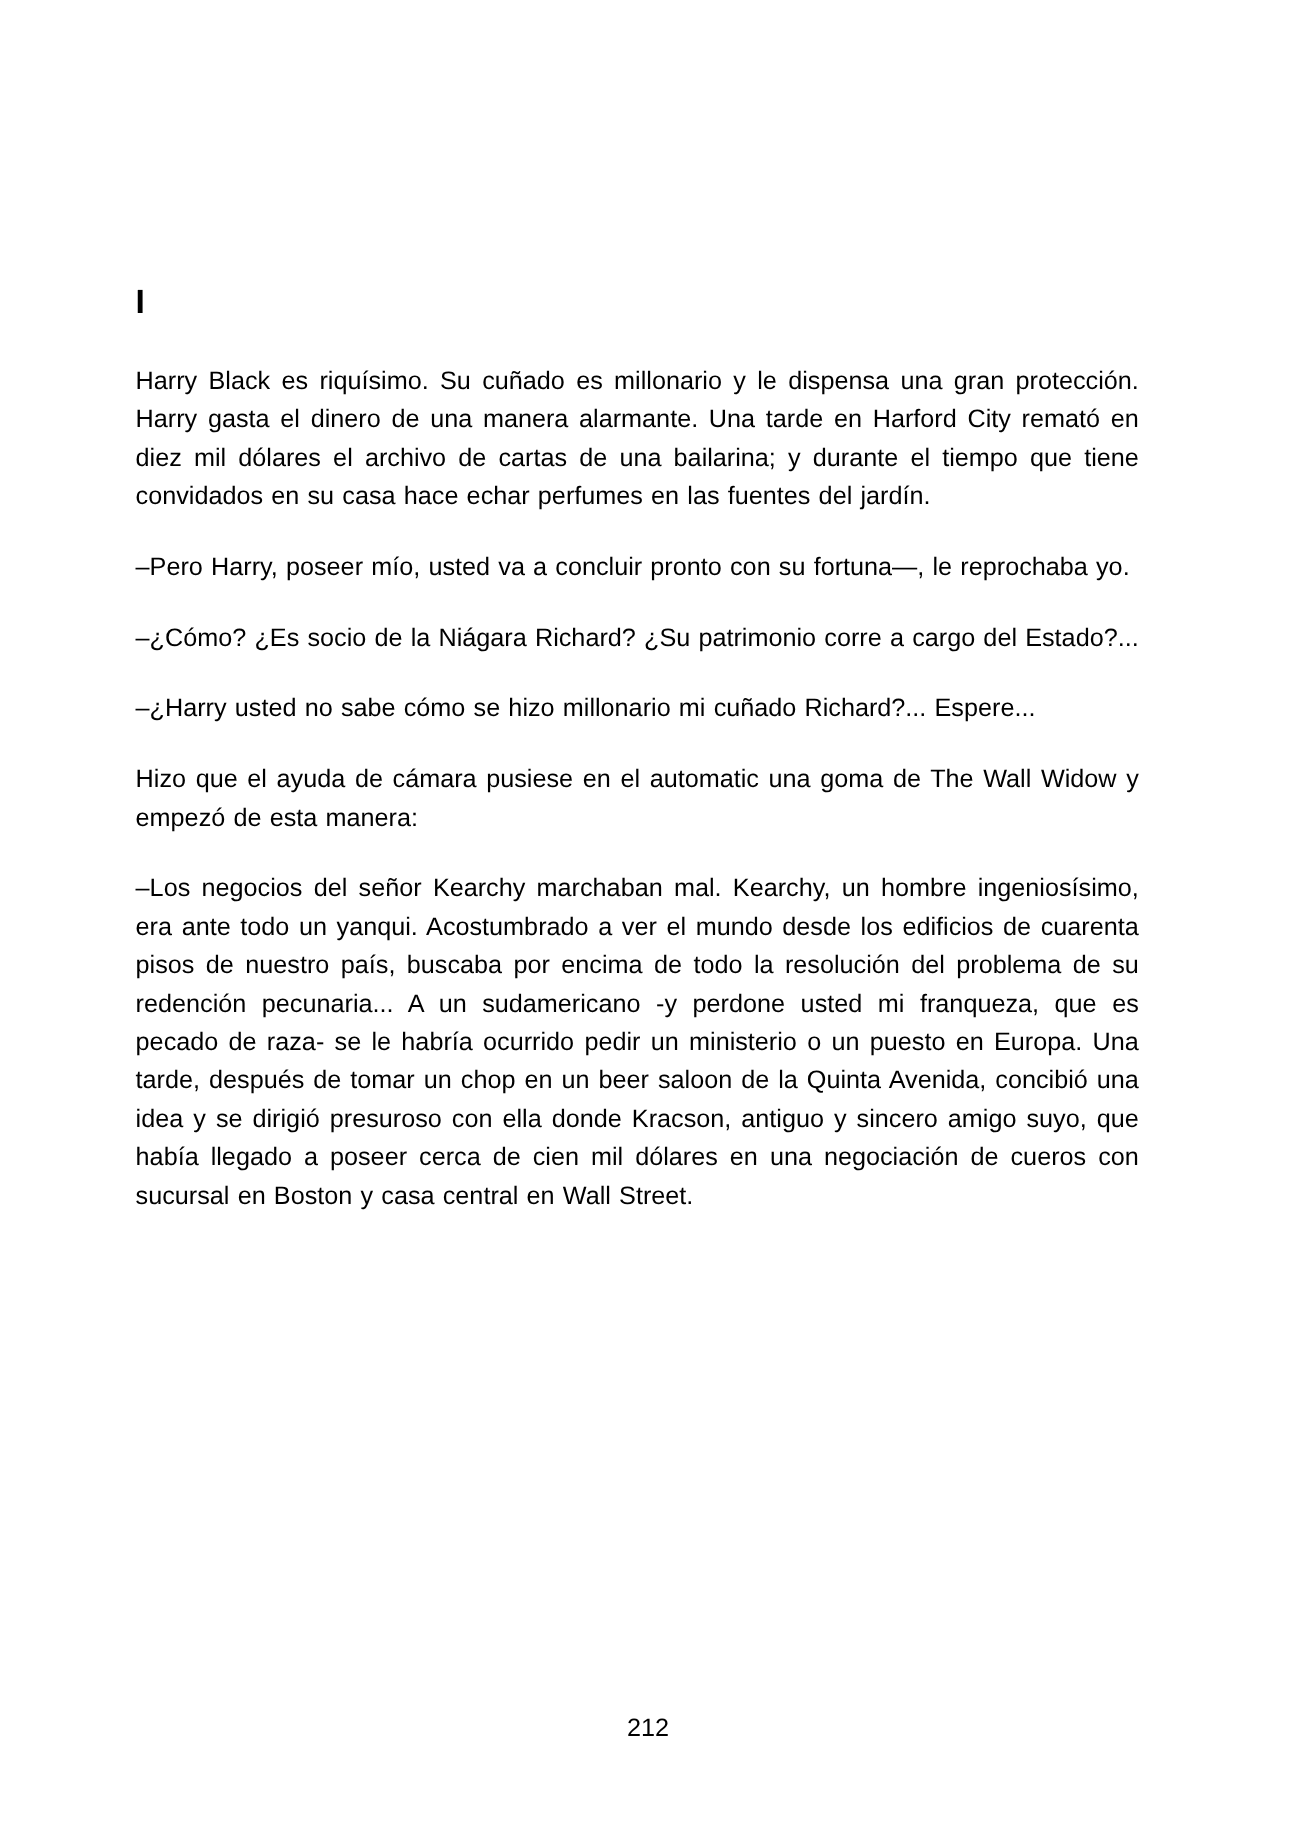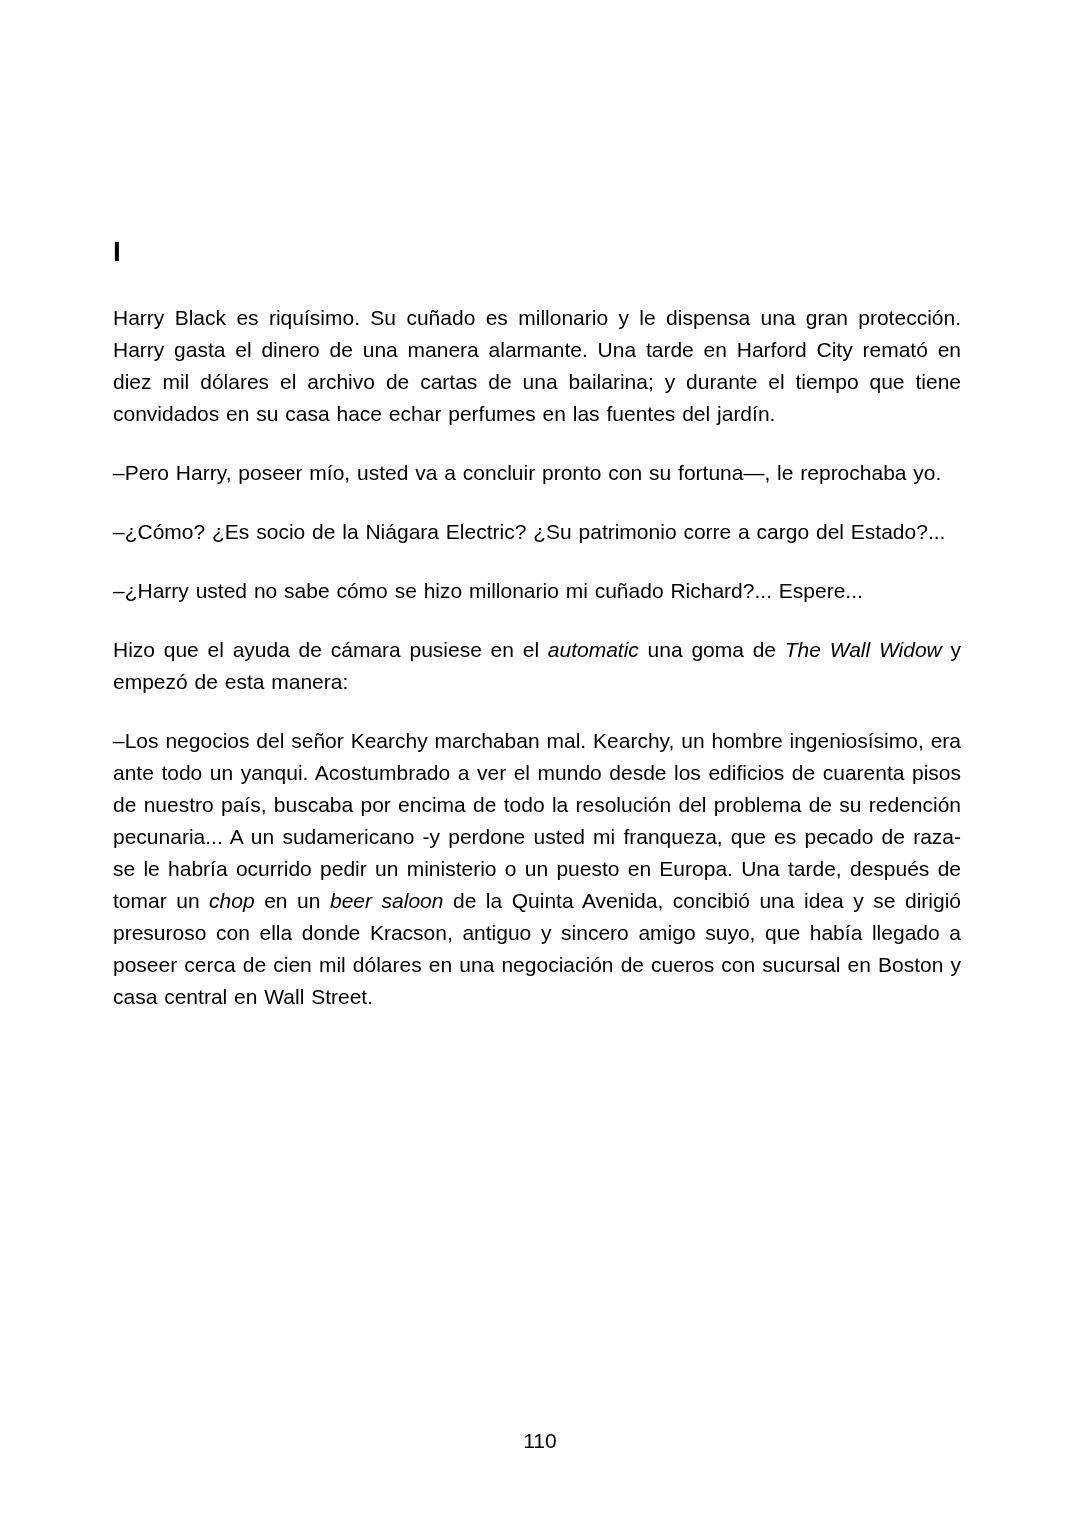--- a/index.html
+++ b/index.html
@@ -32,7 +32,7 @@
       font-size: 21px;
       line-height: 32px;
       text-align: justify;
-      margin: 0 4px 27px 0;
+      margin: 0 16px 27px 0;
       word-spacing: 1px;
     }
     .body-text p.force-justify {

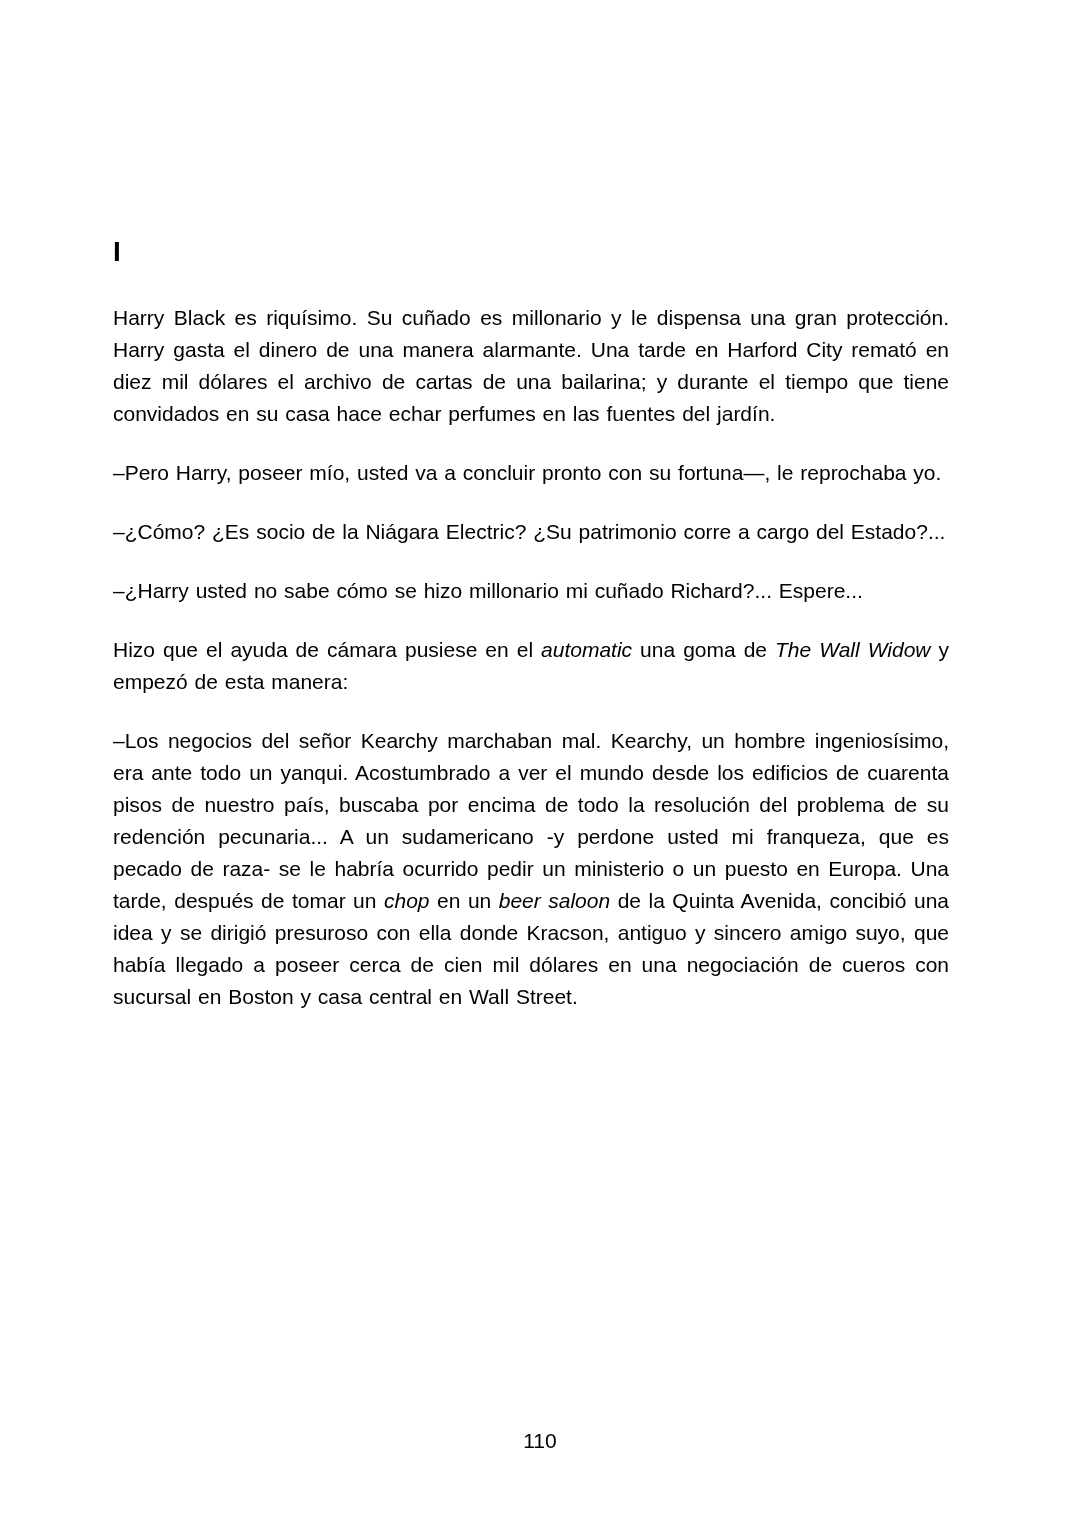--- a/index.html
+++ b/index.html
@@ -60,7 +60,7 @@
     <div class="body-text" id="paragraphs">
         <p><span>Harry Black es riquísimo. Su cuñado es millonario y le dispensa una gran protección. Harry gasta el dinero de una manera alarmante. Una tarde en Harford City remató en diez mil dólares el archivo de cartas de una bailarina; y durante el tiempo que tiene convidados en su casa hace echar perfumes en las fuentes del jardín.</span></p>
         <p><span>–Pero Harry, poseer mío, usted va a concluir pronto con su fortuna—, le reprochaba yo.</span></p>
-        <p><span>–¿Cómo? ¿Es socio de la Niágara Electric? ¿Su patrimonio corre a cargo del Estado?...</span></p>
+        <p><span>–¿Cómo? ¿Es socio de la Niágara Richard? ¿Su patrimonio corre a cargo del Estado?...</span></p>
         <p><span>–¿Harry usted no sabe cómo se hizo millonario mi cuñado Richard?... Espere...</span></p>
         <p><span>Hizo que el ayuda de cámara pusiese en el </span><span class="italic">automatic</span><span> una goma de </span><span class="italic">The Wall Widow</span><span> y empezó de esta manera:</span></p>
         <p><span>–Los negocios del señor Kearchy marchaban mal. Kearchy, un hombre ingeniosísimo, era ante todo un yanqui. Acostumbrado a ver el mundo desde los edificios de cuarenta pisos de nuestro país, buscaba por encima de todo la resolución del problema de su redención pecunaria... A un sudamericano -y perdone usted mi franqueza, que es pecado de raza- se le habría ocurrido pedir un ministerio o un puesto en Europa. Una tarde, después de tomar un </span><span class="italic">chop</span><span> en un </span><span class="italic">beer saloon</span><span> de la Quinta Avenida, concibió una idea y se dirigió presuroso con ella donde Kracson, antiguo y sincero amigo suyo, que había llegado a poseer cerca de cien mil dólares en una negociación de cueros con sucursal en Boston y casa central en Wall Street.</span></p>

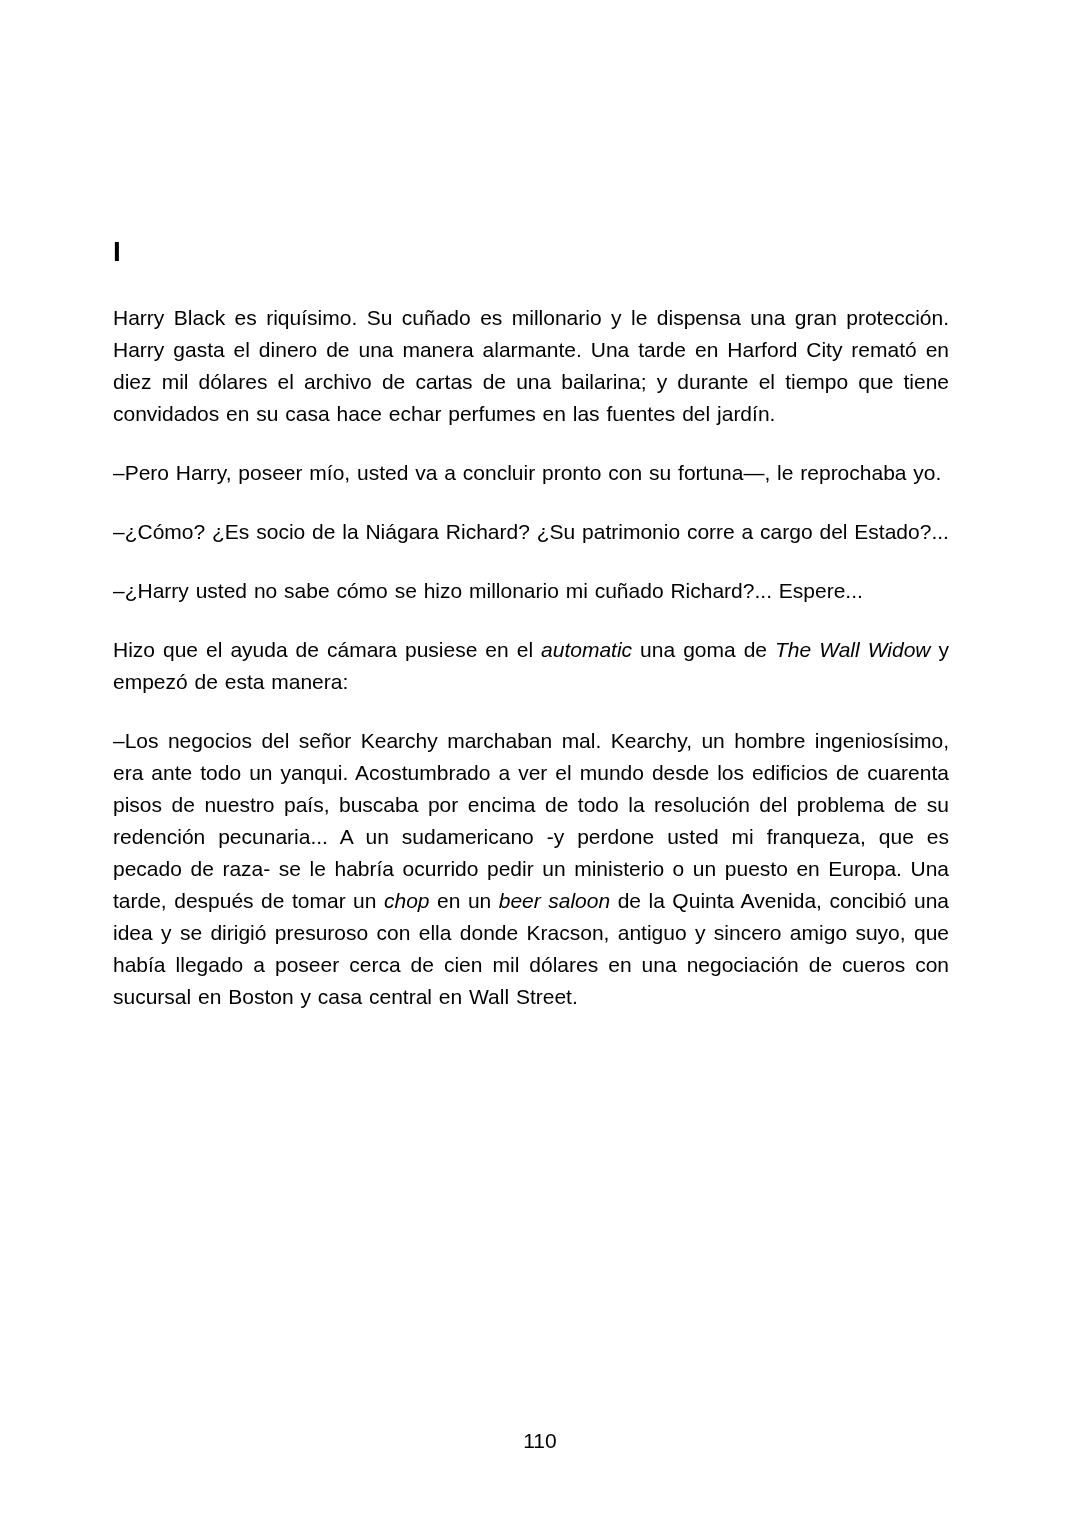--- a/index.html
+++ b/index.html
@@ -39,7 +39,6 @@
       text-align-last: justify;
     }
     .italic {
-      font-style: italic;
     }
     .page-number {
       position: absolute;

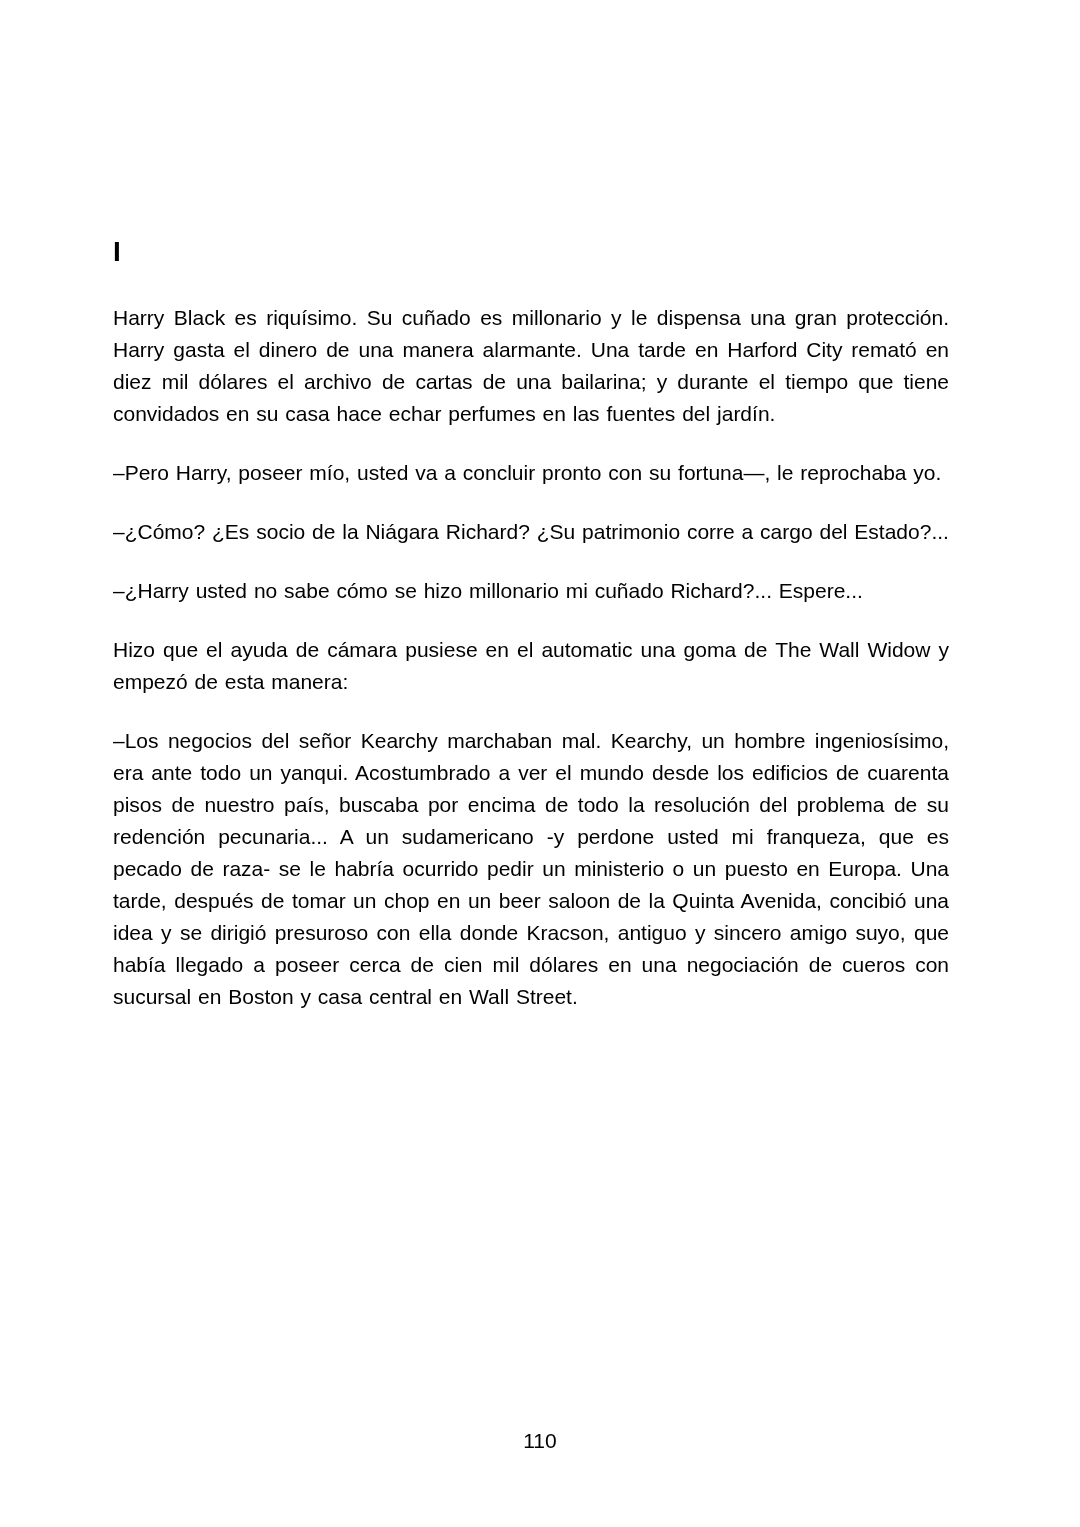--- a/index.html
+++ b/index.html
@@ -65,7 +65,7 @@
         <p><span>–Los negocios del señor Kearchy marchaban mal. Kearchy, un hombre ingeniosísimo, era ante todo un yanqui. Acostumbrado a ver el mundo desde los edificios de cuarenta pisos de nuestro país, buscaba por encima de todo la resolución del problema de su redención pecunaria... A un sudamericano -y perdone usted mi franqueza, que es pecado de raza- se le habría ocurrido pedir un ministerio o un puesto en Europa. Una tarde, después de tomar un </span><span class="italic">chop</span><span> en un </span><span class="italic">beer saloon</span><span> de la Quinta Avenida, concibió una idea y se dirigió presuroso con ella donde Kracson, antiguo y sincero amigo suyo, que había llegado a poseer cerca de cien mil dólares en una negociación de cueros con sucursal en Boston y casa central en Wall Street.</span></p>
       </div>
   </div>
-  <div class="page-number">110</div>
+  <div class="page-number">212</div>
 </div>
 
 </body></html>

